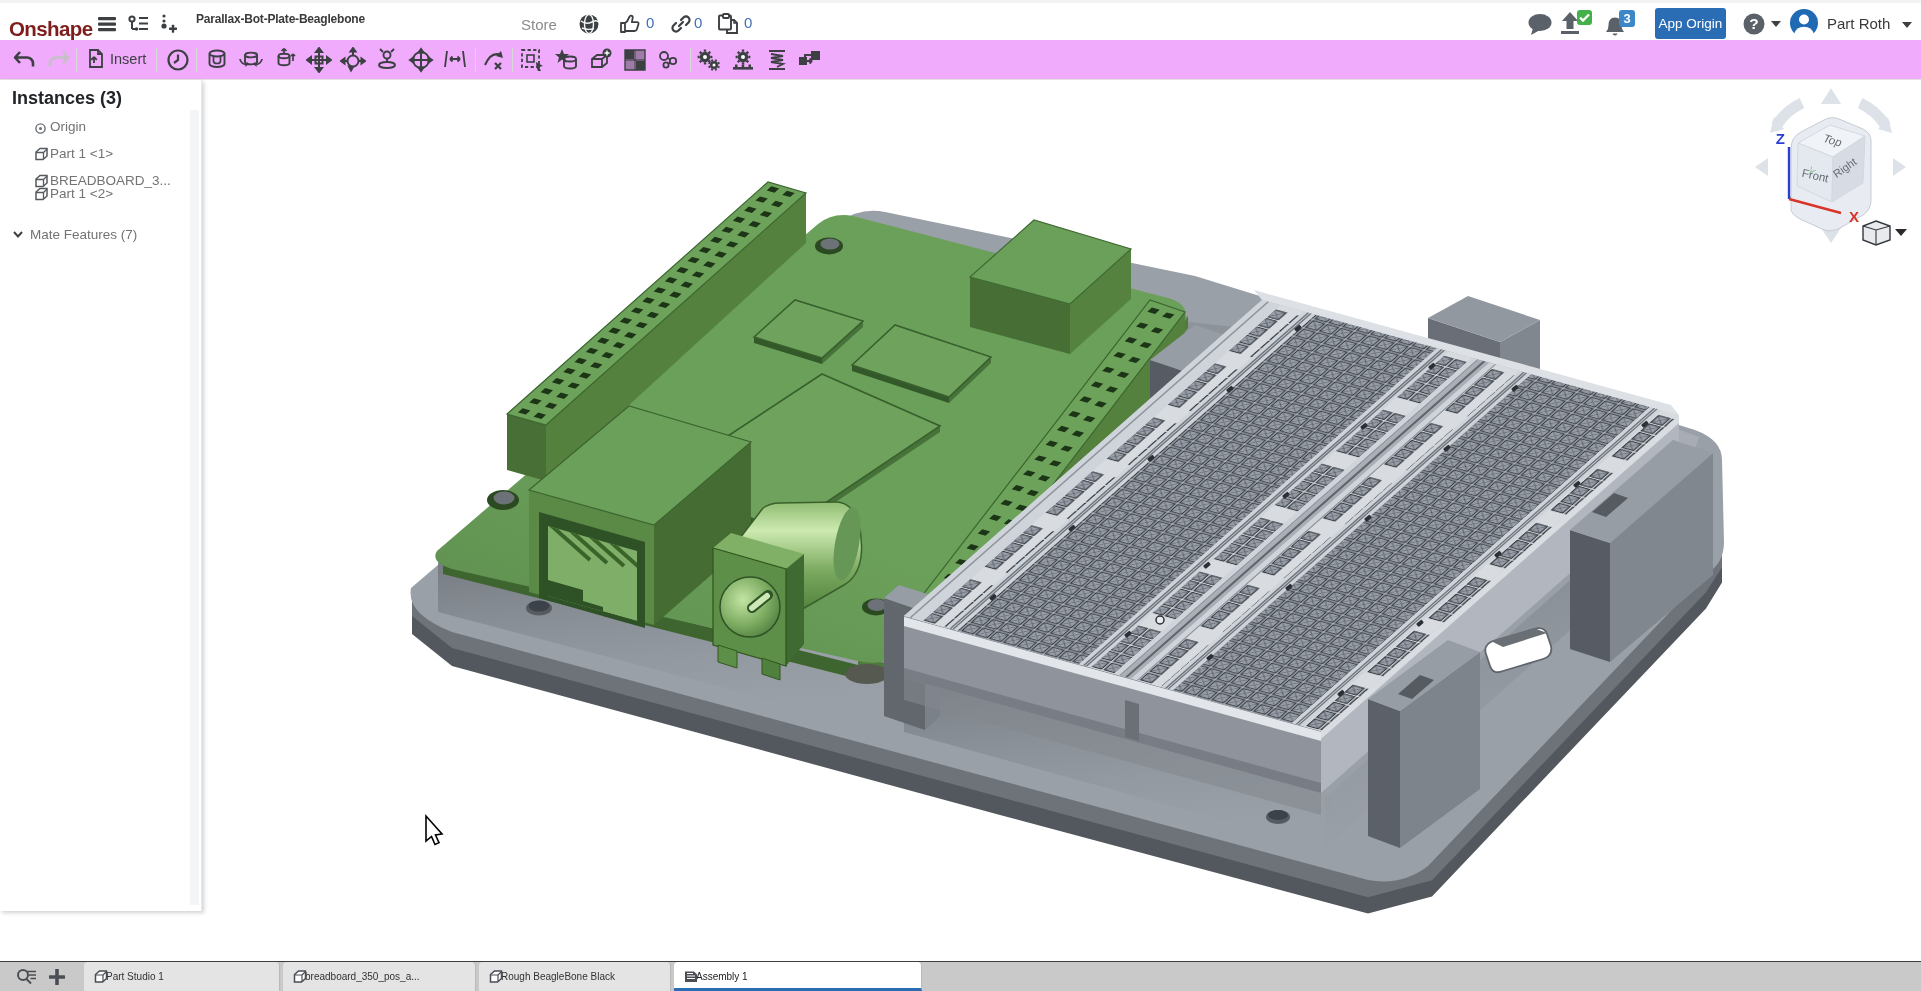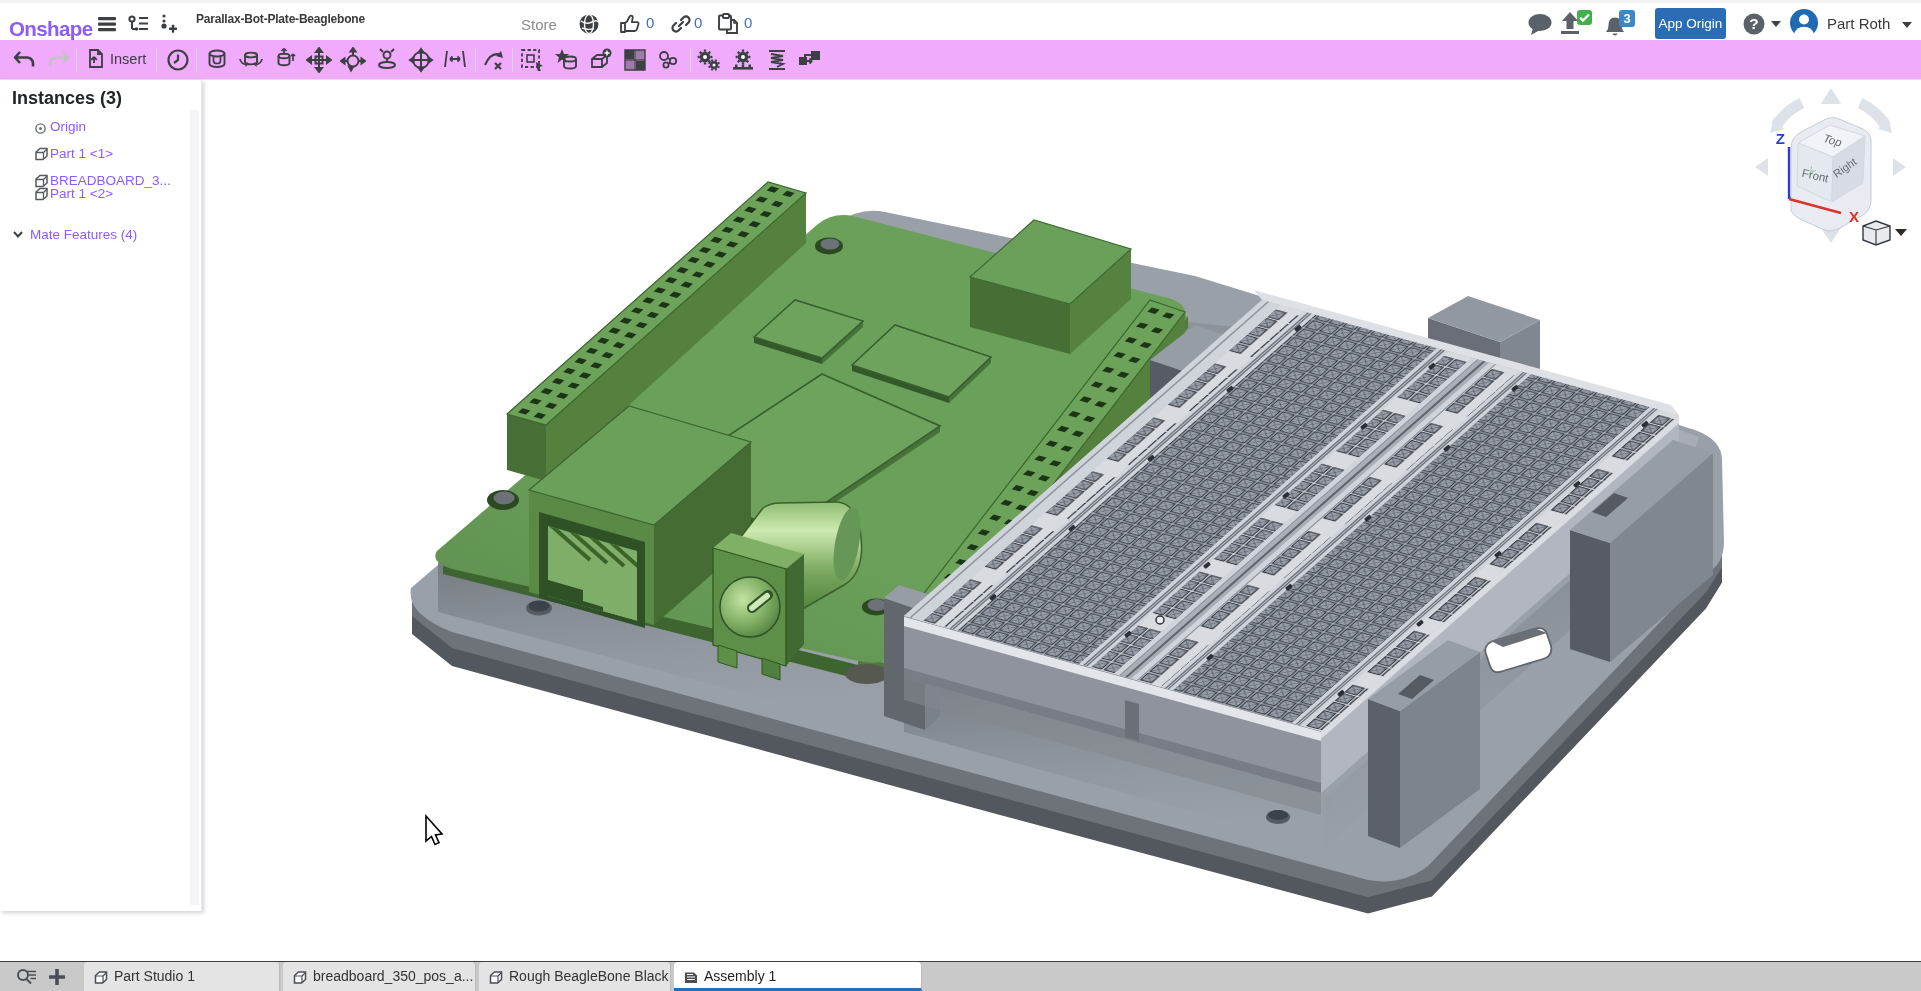--- a/index.html
+++ b/index.html
@@ -4,7 +4,7 @@
 *{margin:0;padding:0;box-sizing:border-box}
 body{font-family:"Liberation Sans",sans-serif;width:1921px;height:991px;overflow:hidden;background:#fff;position:relative}
 #hdr{position:absolute;left:0;top:0;width:1921px;height:40px;background:#fff;border-top:3px solid #f2f3f4}
-.logo{position:absolute;left:9px;top:14px;font-size:20.5px;font-weight:bold;color:#8b5cf6;letter-spacing:-0.6px}
+.logo{position:absolute;left:9px;top:14px;font-size:20.5px;font-weight:bold;color:#7f1d1d;letter-spacing:-0.6px}
 .hic{position:absolute}
 #title{position:absolute;left:196px;top:9px;font-size:12px;font-weight:bold;color:#3a3a3a;letter-spacing:-0.2px}
 #main{position:absolute;left:521px;top:13px;font-size:15px;color:#8b8b8b}

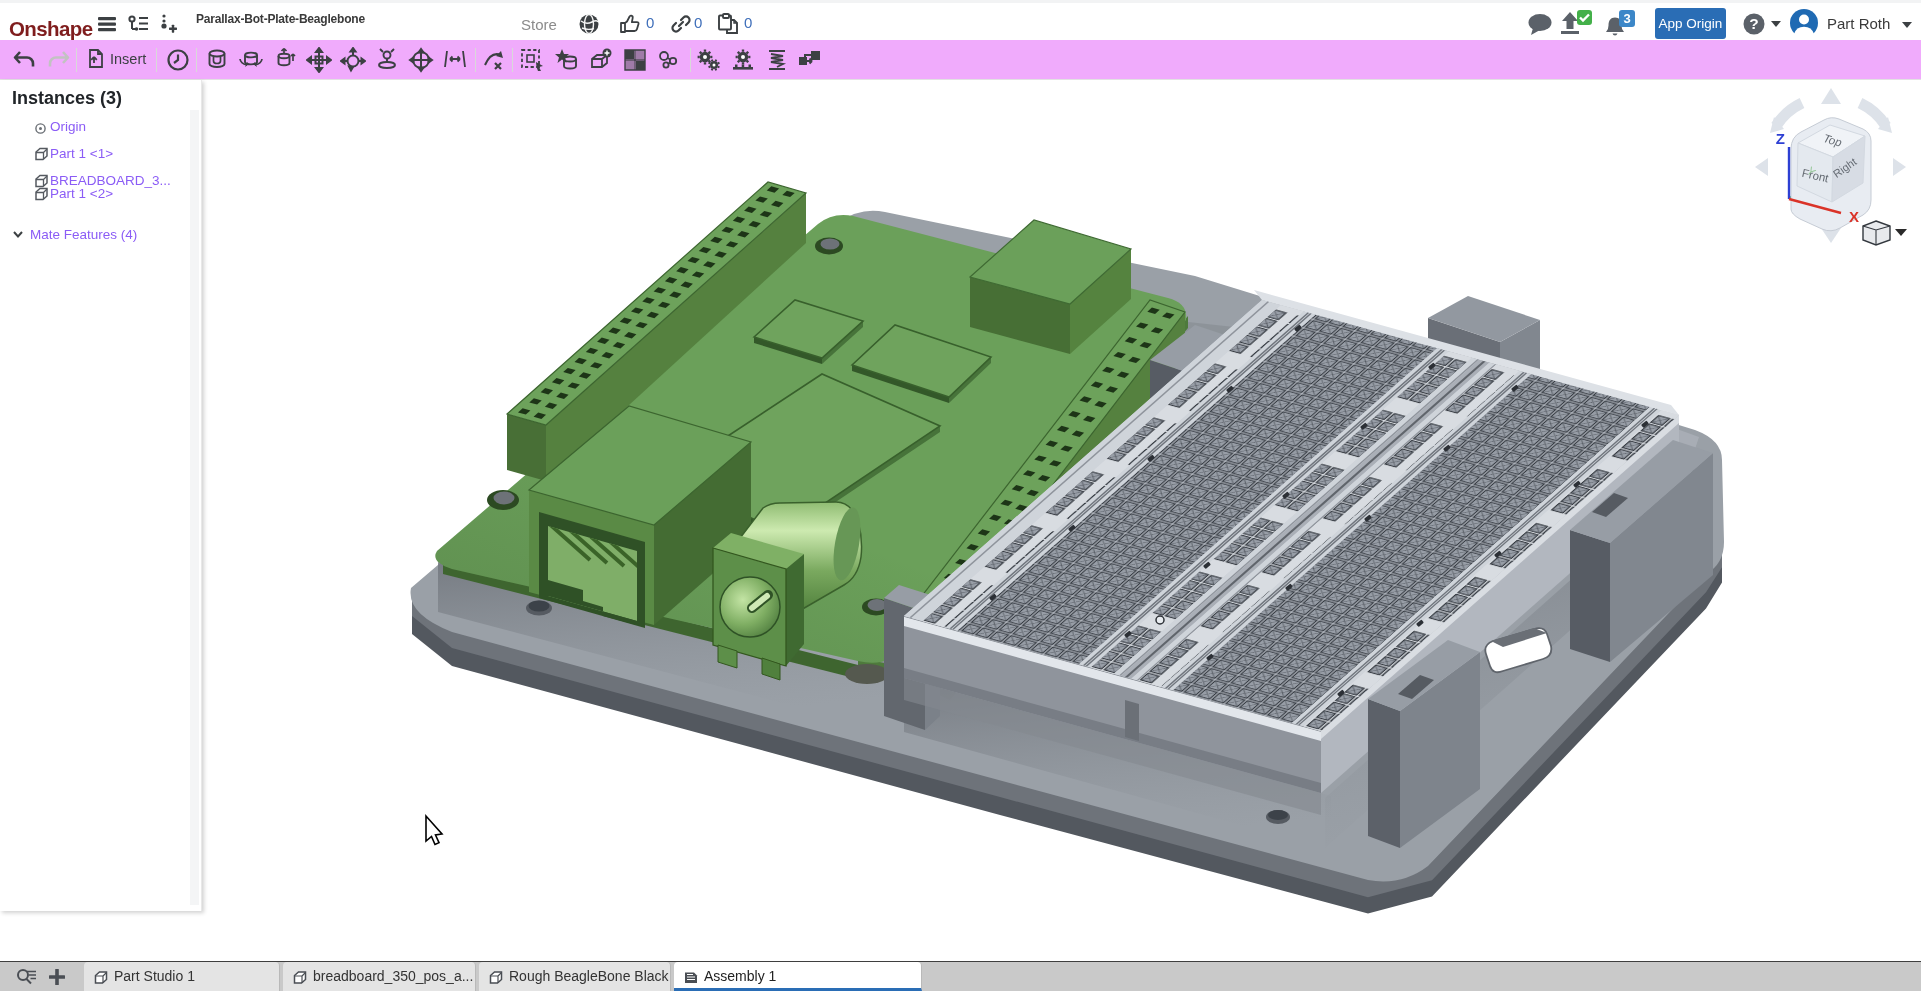--- a/index.html
+++ b/index.html
@@ -19,7 +19,7 @@
 #ptitle{position:absolute;left:12px;top:8px;font-size:18px;font-weight:bold;color:#212529}
 .prow{position:absolute;left:0;width:100%;height:26px}
 .pic{position:absolute}
-.plbl{position:absolute;top:3px;font-size:13.5px;color:#8b5cf6}
+.plbl{position:absolute;top:3px;font-size:13.5px;color:#737373}
 #pscroll{position:absolute;right:2px;top:30px;width:9px;height:795px;background:#f4f5f6}
 #tabbar{position:absolute;left:0;top:961px;width:1921px;height:30px;background:#c9c9c9;border-top:1px solid #3f3f3f}
 .bic{position:absolute}

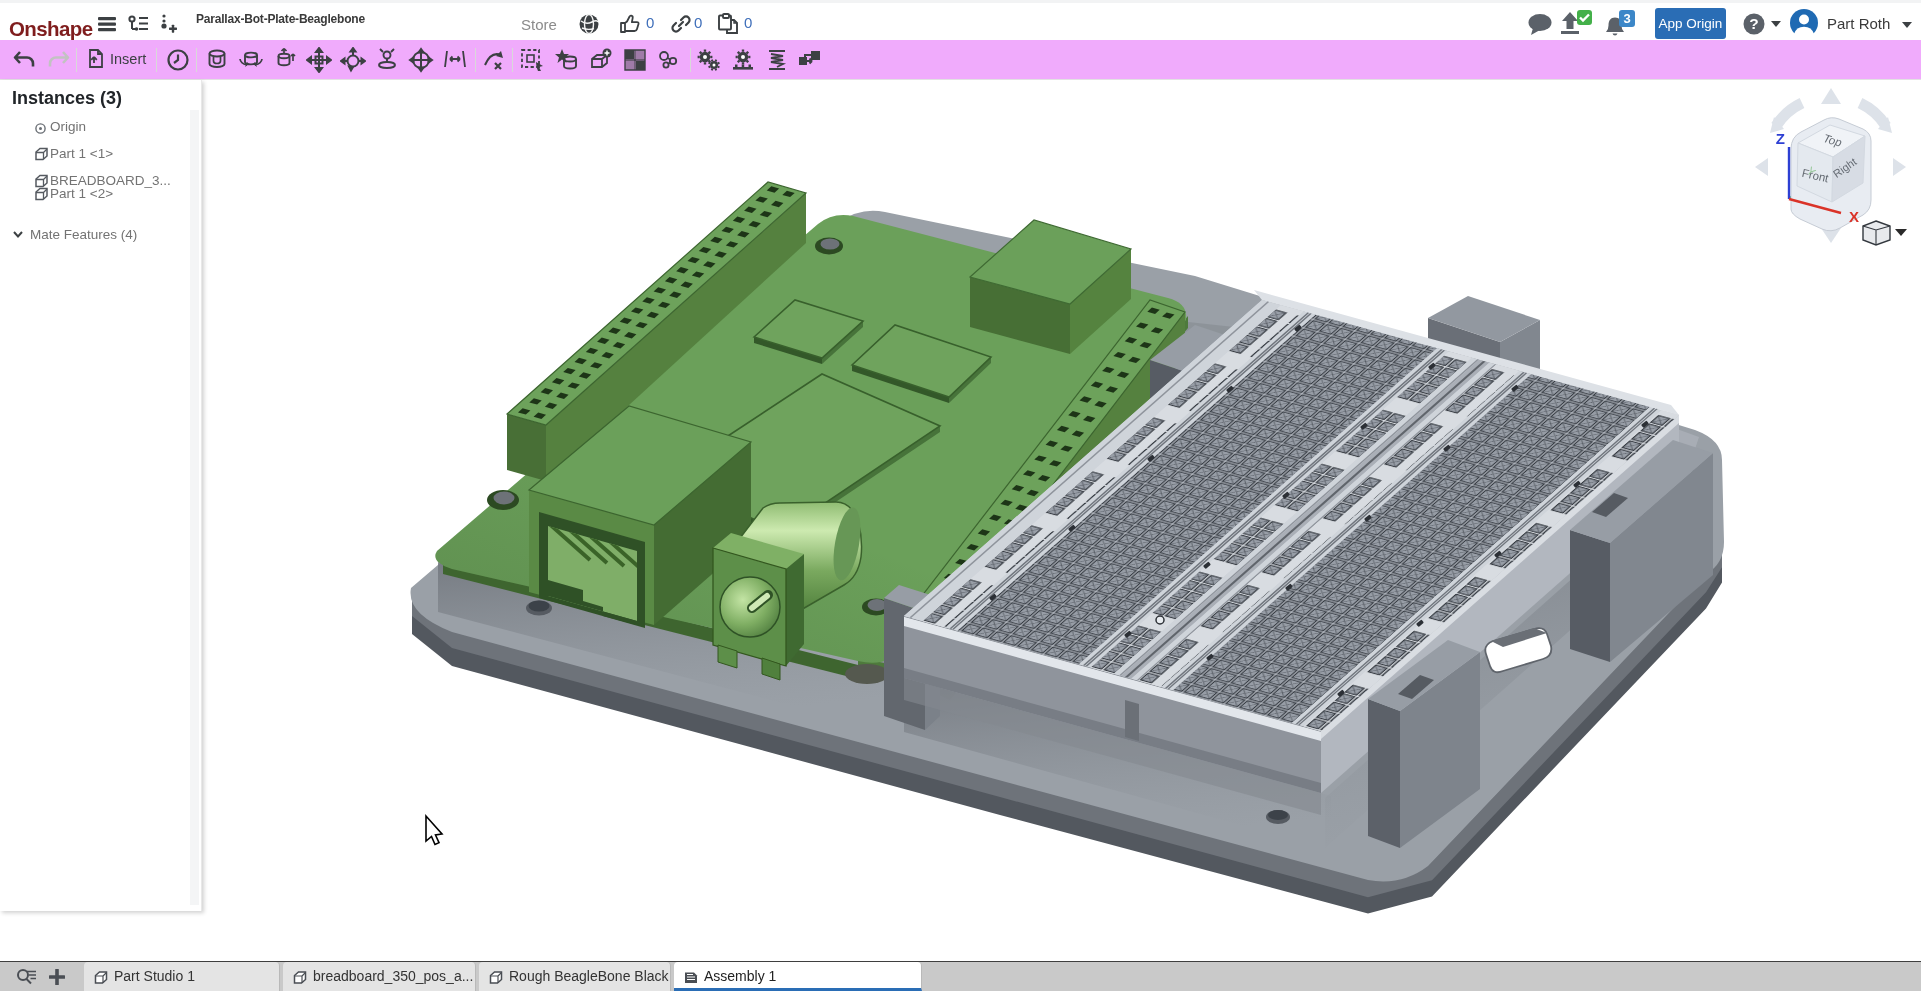--- a/index.html
+++ b/index.html
@@ -681,7 +681,7 @@
       <span class="pic" style="left:11px;top:3px"><svg width="14" height="14" viewBox="0 0 14 14" style="">
           <path d="M3,5 l4,4.5 4,-4.5" stroke="#3c4043" stroke-width="2" fill="none"></path>
         </svg></span>
-      <span class="plbl" style="left:30px">Mate Features (4)</span>
+      <span class="plbl" style="left:30px">Mate Features (7)</span>
     </div>
   <div id="pscroll"></div>
 </div>

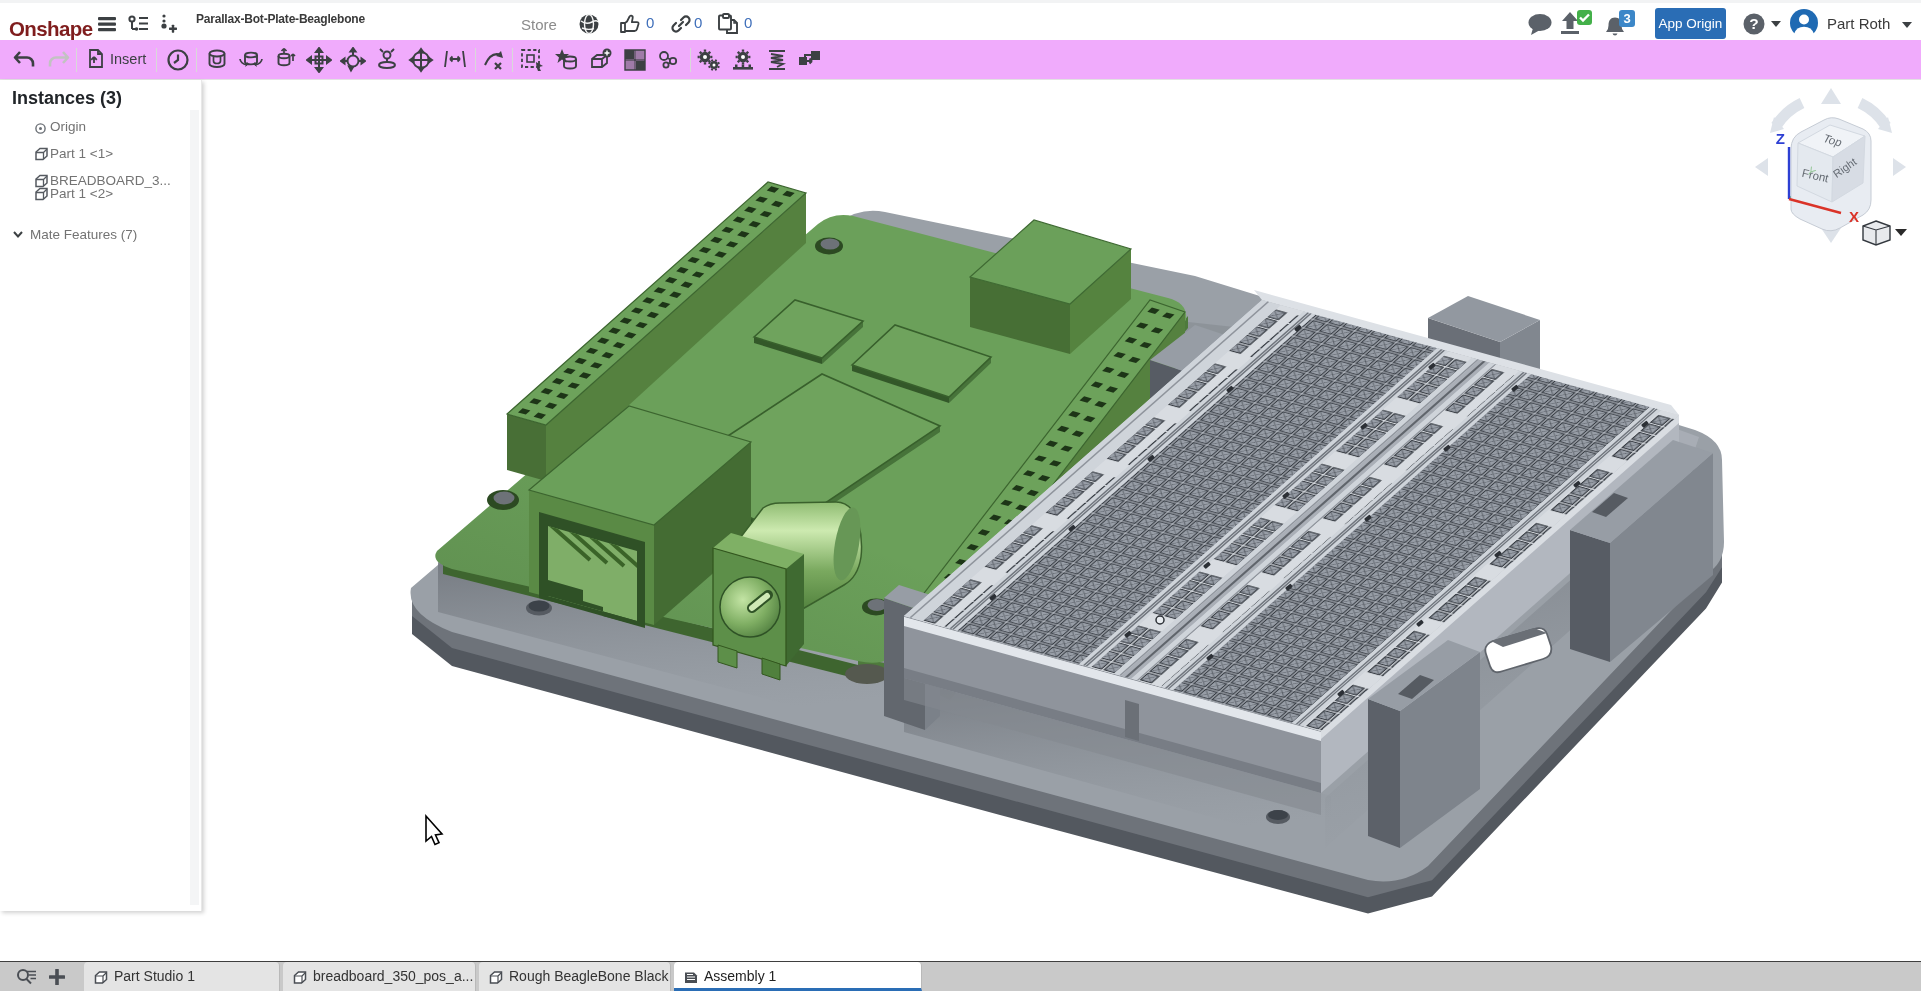--- a/index.html
+++ b/index.html
@@ -23,7 +23,7 @@
 #pscroll{position:absolute;right:2px;top:30px;width:9px;height:795px;background:#f4f5f6}
 #tabbar{position:absolute;left:0;top:961px;width:1921px;height:30px;background:#c9c9c9;border-top:1px solid #3f3f3f}
 .bic{position:absolute}
-.tab{position:absolute;top:0;height:29px;background:#e4e4e4;border-radius:4px 4px 0 0;border-right:1px solid #b9b9b9;font-size:14px;color:#333;line-height:29px;padding-left:30px;white-space:nowrap;overflow:hidden}
+.tab{position:absolute;top:0;height:29px;background:#e4e4e4;border-radius:4px 4px 0 0;border-right:1px solid #b9b9b9;font-size:10px;color:#333;line-height:29px;padding-left:22px;white-space:nowrap;overflow:hidden}
 .tab.active{background:#fff;border-bottom:3px solid #2a6db5;color:#222}
 .tabic{position:absolute;left:8px;top:5px}
 </style></head>

